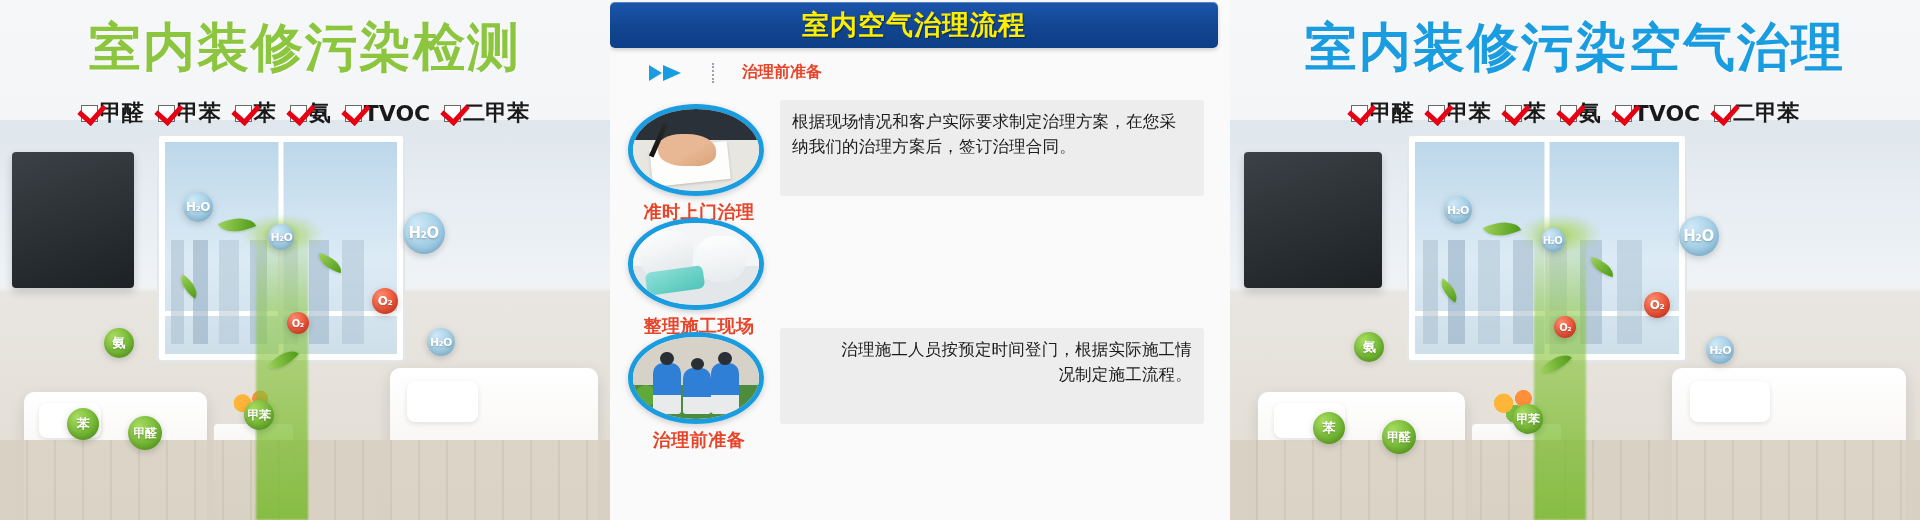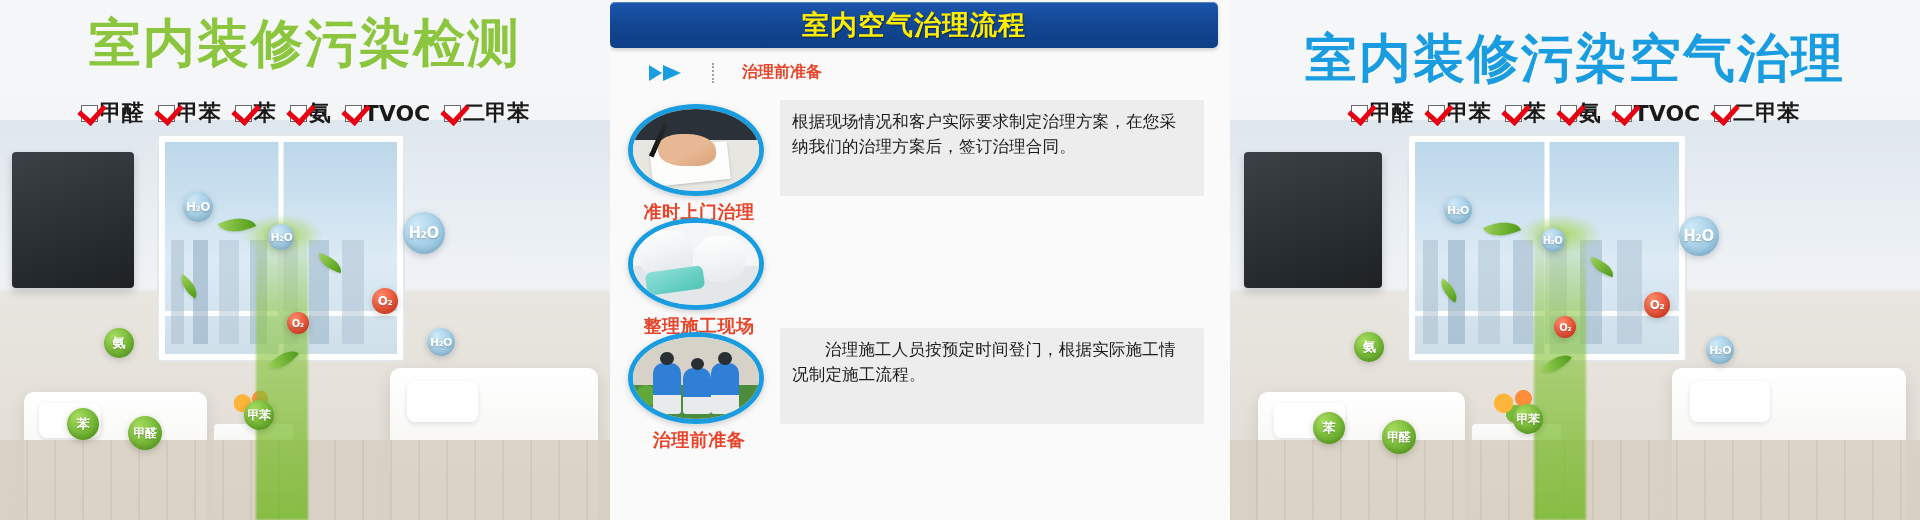--- a/index.html
+++ b/index.html
@@ -115,7 +115,7 @@
     position:absolute; left:0; width:100%; top:22px;
     text-align:center; font-size:52px; line-height:1; font-weight:700;
     letter-spacing:2px;
-    font-family:Liberation Mono, monospace;
+    font-family:Liberation Serif, serif;
   }
   .title-green { color:#8cc63f; text-shadow:1px 1px 0 rgba(255,255,255,.8); }
   .title-blue  { color:#1a9de0; text-shadow:1px 1px 0 rgba(255,255,255,.8);margin-top:15px; }

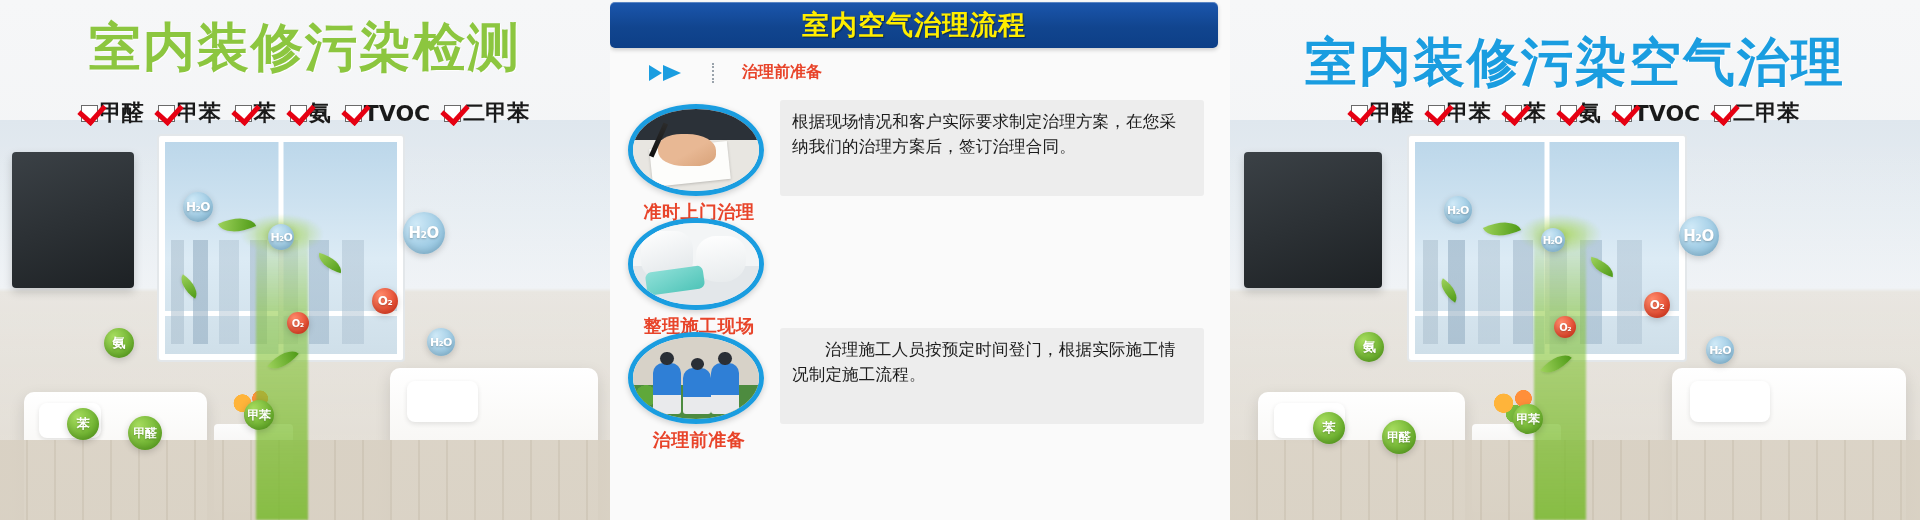--- a/index.html
+++ b/index.html
@@ -118,7 +118,7 @@
     font-family:Liberation Serif, serif;
   }
   .title-green { color:#8cc63f; text-shadow:1px 1px 0 rgba(255,255,255,.8); }
-  .title-blue  { color:#1a9de0; text-shadow:1px 1px 0 rgba(255,255,255,.8);margin-top:15px; }
+  .title-blue  { color:#1a9de0; text-shadow:1px 1px 0 rgba(255,255,255,.8); }
 
   
   .check-row {

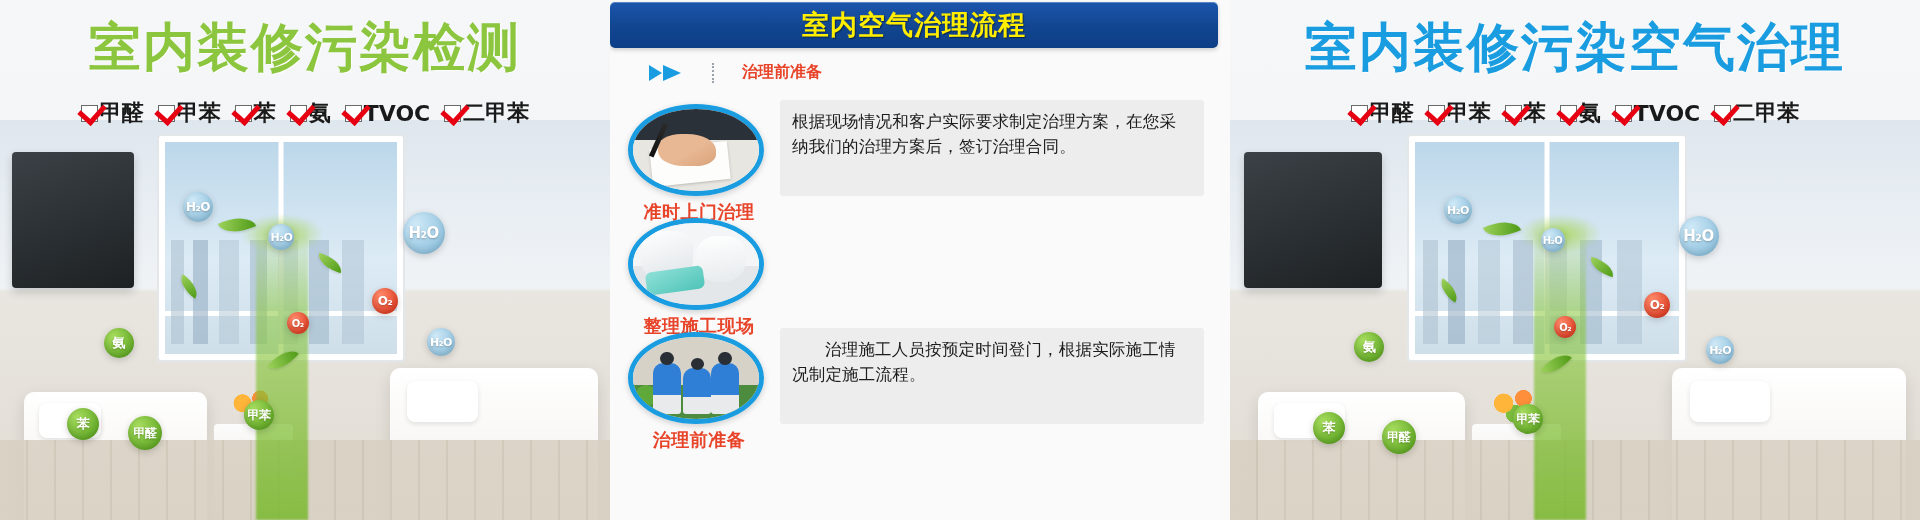--- a/index.html
+++ b/index.html
@@ -251,7 +251,7 @@
     font-size:16.5px; line-height:1.52; color:#1c1c1c;
     letter-spacing:.2px;
   }
-  .step-text.indented { text-indent:2em; }
+  .step-text.indented { text-indent:2em;text-align:right; }
 
   
   .panel-right .beam { left:44%; }

